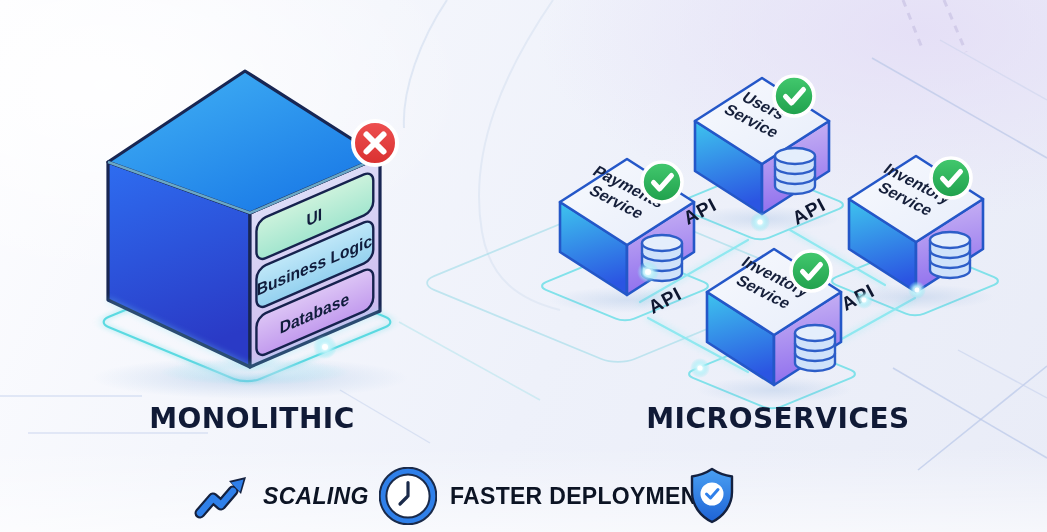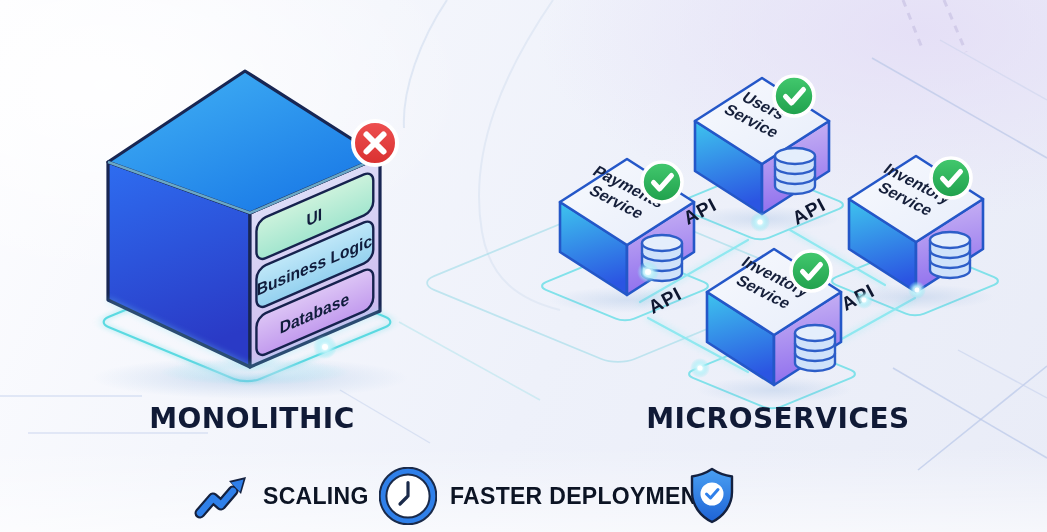--- a/index.html
+++ b/index.html
@@ -23,7 +23,7 @@
   #title-micro{left:608px;width:340px;}
   .benefit{position:absolute;top:467px;height:58px;display:flex;align-items:center;gap:13px;}
   .benefit .blabel{font-weight:700;font-size:23px;color:#0c1424;letter-spacing:.3px;white-space:nowrap;}
-  #benefit-scaling{left:192px;}
+  #benefit-scaling{left:192px;font-style:italic;}
   #benefit-deploy{left:379px;}
   #benefit-resilience{left:684px;}
 </style>

